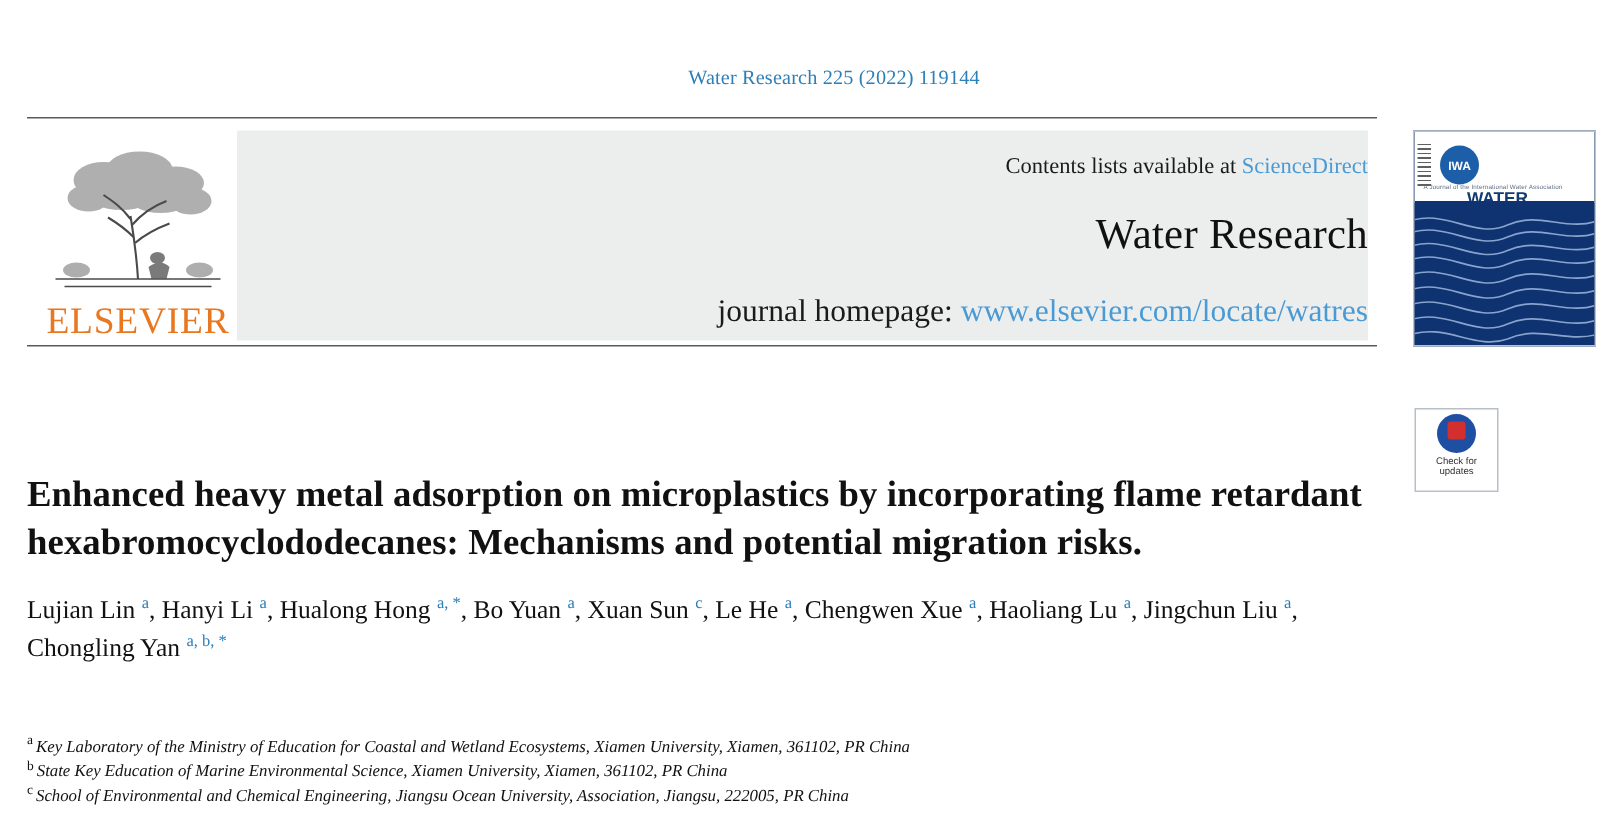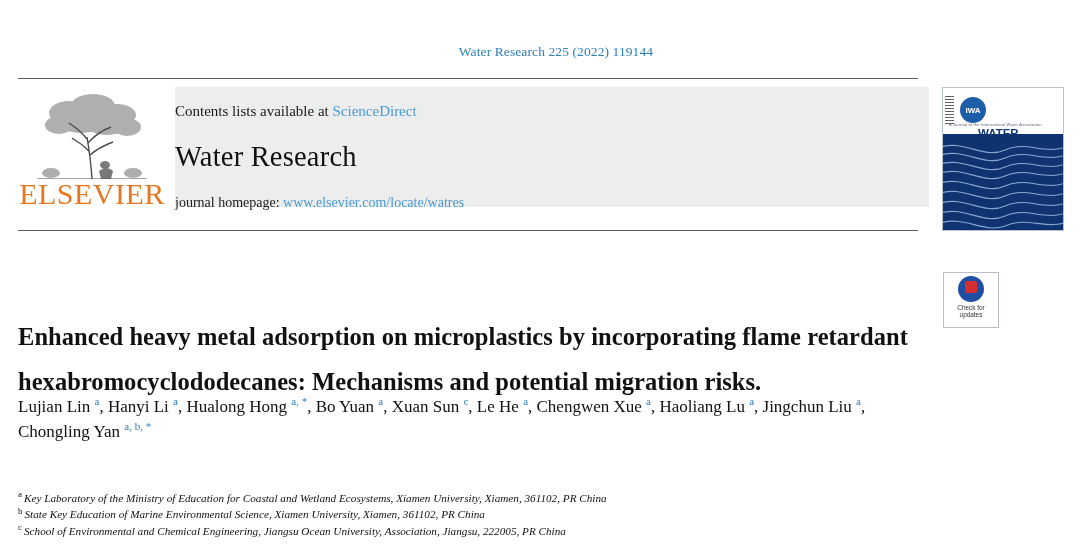--- a/index.html
+++ b/index.html
@@ -91,12 +91,12 @@
   
   .band {
     position: absolute;
-    left: 157px;
+    left: 140px;
     top: 9px;
     width: 754px;
-    height: 120px;
+    height: 140px;
     background: #eceded;
-    text-align: left;
+    text-align: right;
   }
   .band .contents {
     margin-top: 16px;

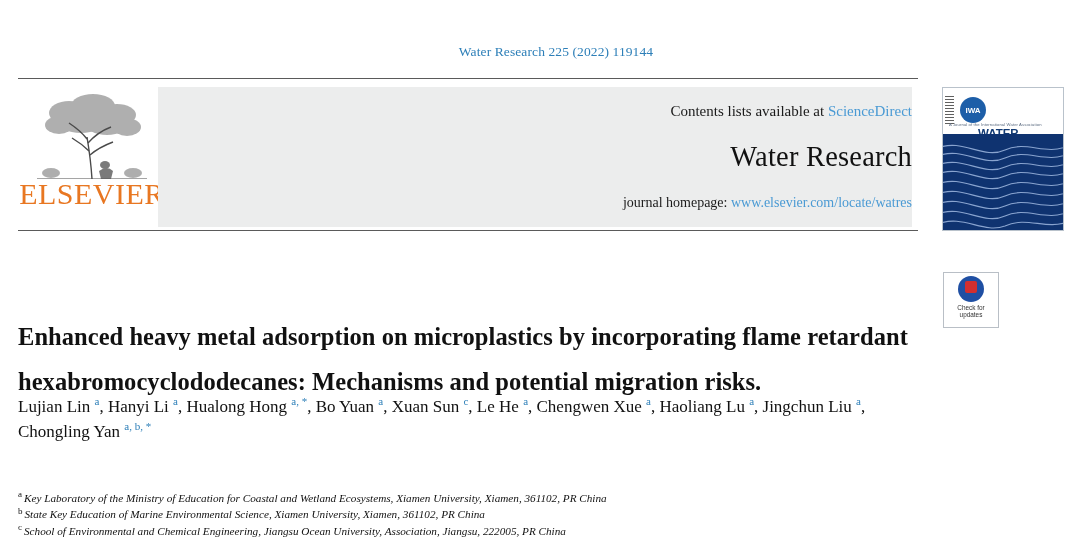--- a/index.html
+++ b/index.html
@@ -81,11 +81,11 @@
   }
   .elsevier-word {
     font-family: "Liberation Serif", serif;
-    font-size: 30px;
+    font-size: 25px;
     letter-spacing: 0.5px;
     color: #e87722;
     line-height: 1;
-    padding-bottom: 20px;
+    padding-bottom: 2px;
   }
 
   

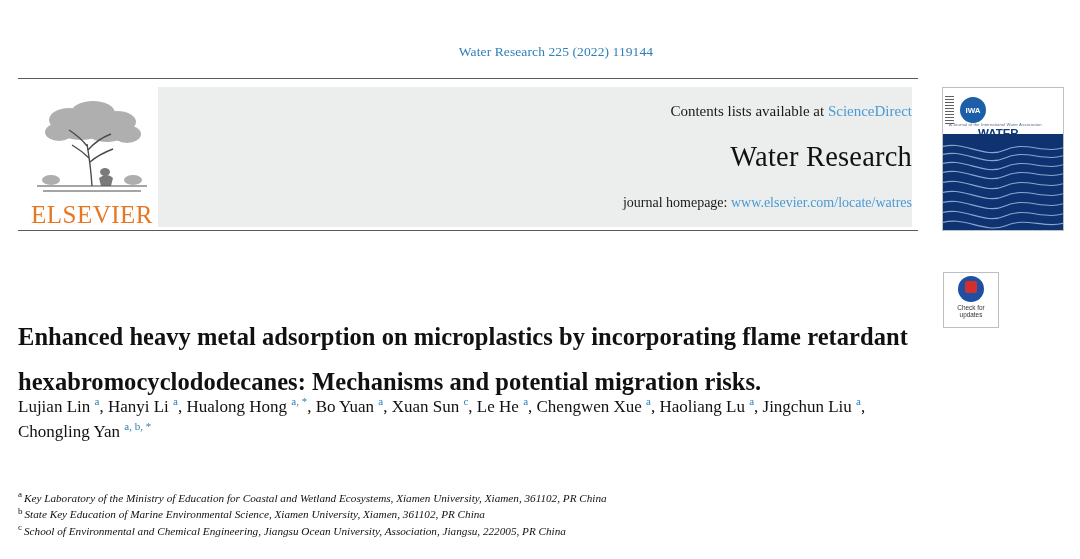--- a/index.html
+++ b/index.html
@@ -115,7 +115,7 @@
   }
   .band .homepage {
     margin-top: 22px;
-    font-size: 14px;
+    font-size: 21px;
     color: #1a1a1a;
   }
   .band .homepage a {

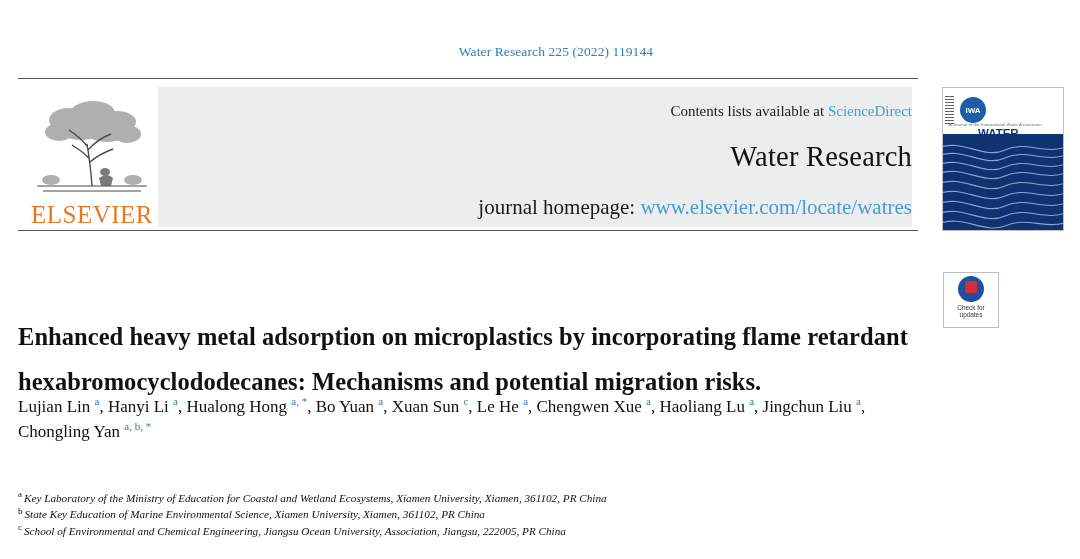--- a/index.html
+++ b/index.html
@@ -234,7 +234,7 @@
     top: 298px;
     width: 905px;
     font-size: 24.5px;
-    line-height: 45px;
+    line-height: 32px;
     color: #111;
     letter-spacing: 0.05px;
   }

